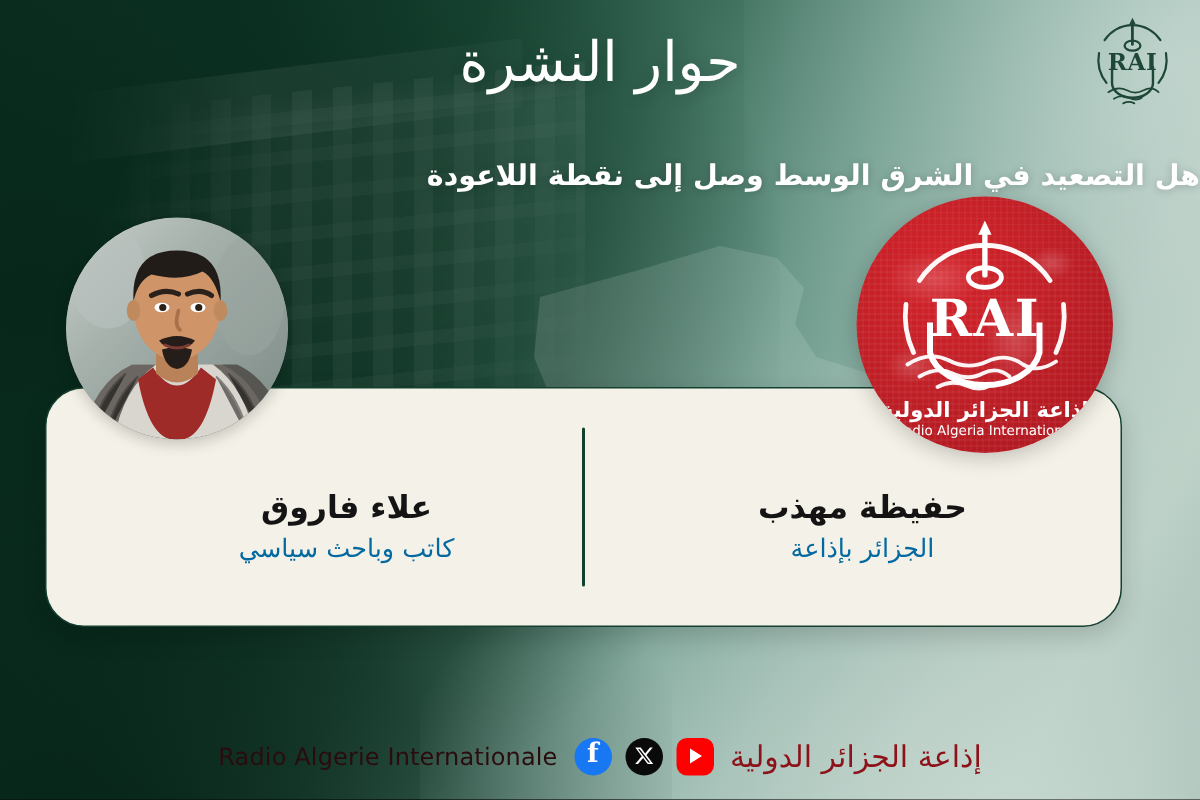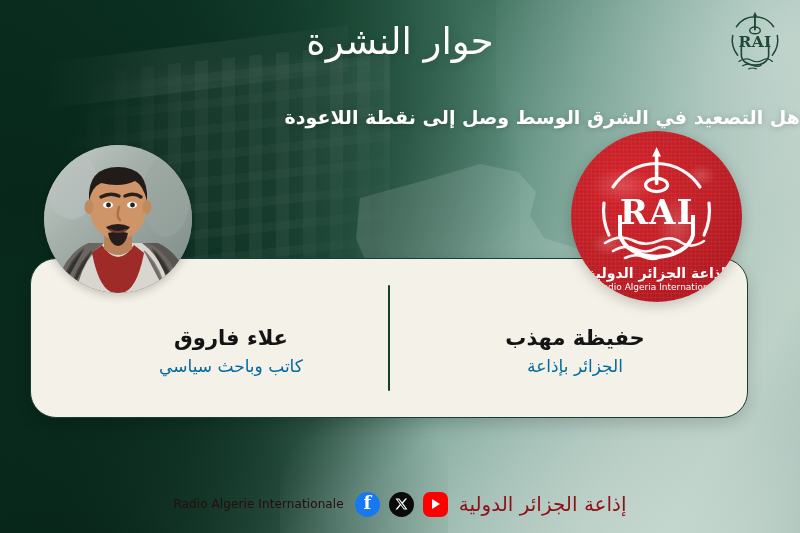--- a/index.html
+++ b/index.html
@@ -255,7 +255,7 @@
   }
   .footer-latin {
     color: #2a0c0e;
-    font-size: 12px;
+    font-size: 16px;
     font-weight: 400;
     letter-spacing: .1px;
   }

